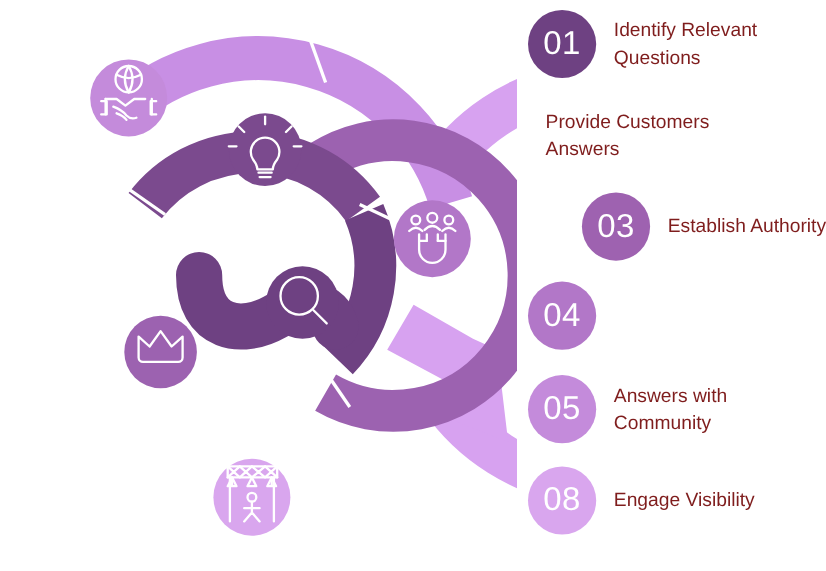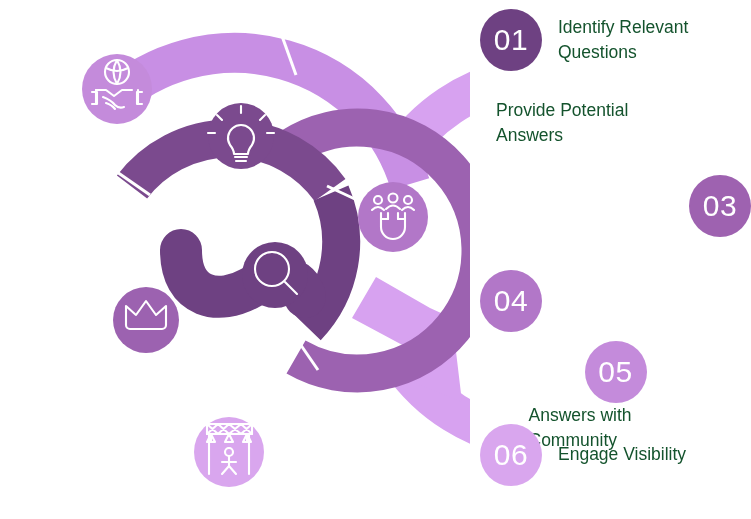--- a/index.html
+++ b/index.html
@@ -45,7 +45,7 @@
   }
   .legend-label{
     margin-left:16px;
-    color:#14532d;
+    color:#7f1d1d;
     font-size:17.5px;
     line-height:1.45;
     font-family:"Liberation Sans", sans-serif;

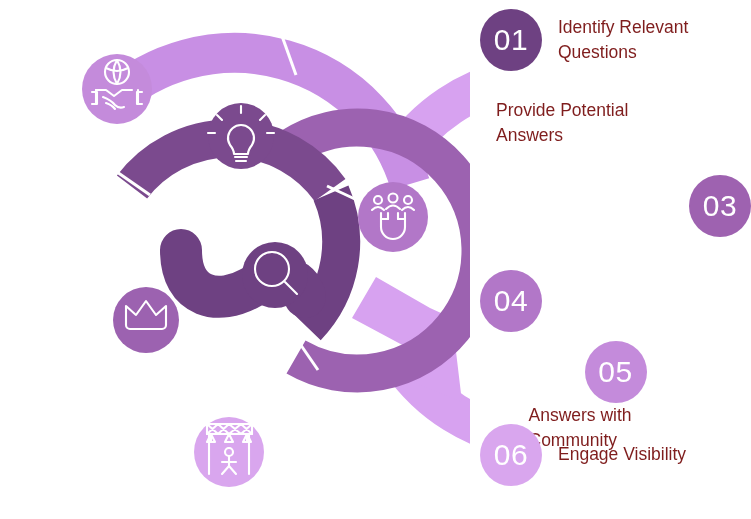--- a/index.html
+++ b/index.html
@@ -187,7 +187,7 @@
     </div>
 
     <div class="legend-row" style="top:92px;">
-      <div class="legend-label">Provide Potential Answers</div>
+      <div class="legend-label">Provide Customers Answers</div>
     </div>
 
     <div class="legend-row" style="top:175px;justify-content:flex-end;">

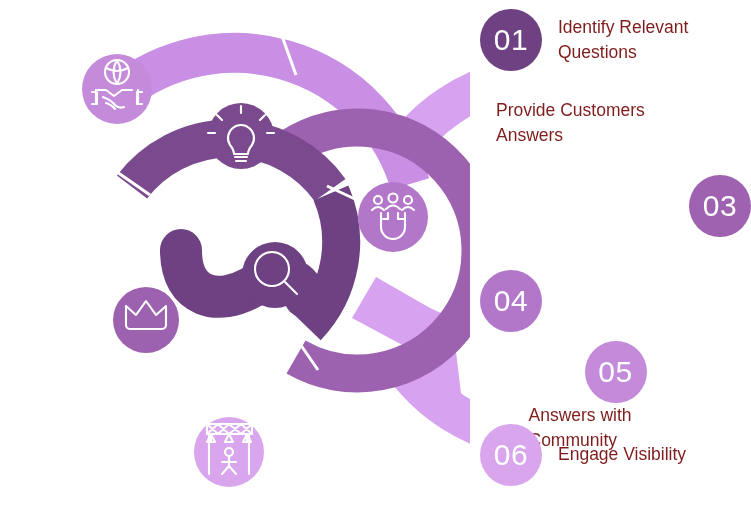--- a/index.html
+++ b/index.html
@@ -192,6 +192,7 @@
 
     <div class="legend-row" style="top:175px;justify-content:flex-end;">
       <div class="legend-num" style="background-color: rgb(158, 98, 176);">03</div>
+      <div class="legend-label">Establish Authority</div>
     </div>
 
     <div class="legend-row" style="top:270px;">

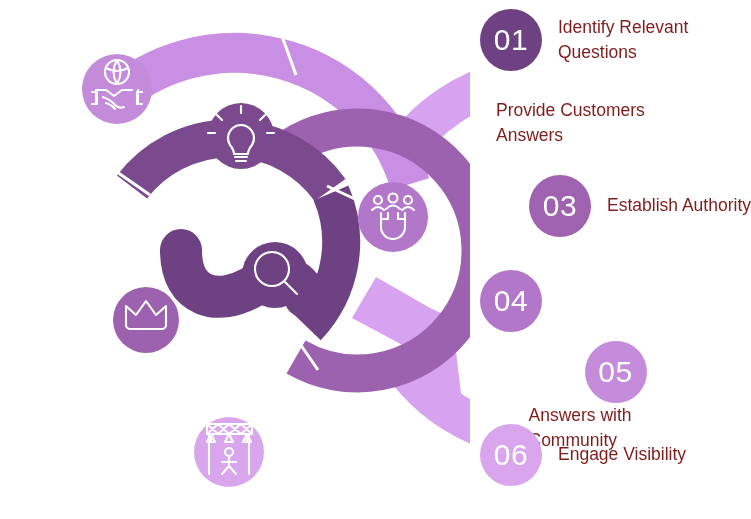--- a/index.html
+++ b/index.html
@@ -195,7 +195,7 @@
       <div class="legend-label">Establish Authority</div>
     </div>
 
-    <div class="legend-row" style="top:270px;">
+    <div class="legend-row" style="top:256px;">
       <div class="legend-num" style="background-color: rgb(178, 119, 200);">04</div>
     </div>
 

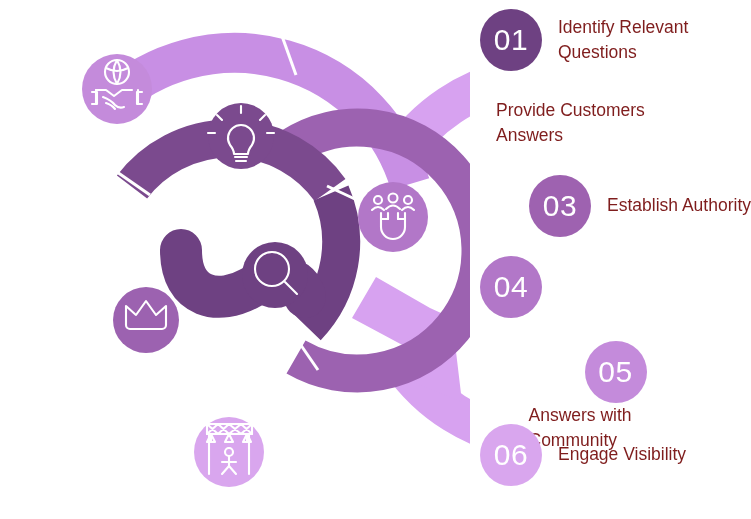--- a/index.html
+++ b/index.html
@@ -199,7 +199,7 @@
       <div class="legend-num" style="background-color: rgb(178, 119, 200);">04</div>
     </div>
 
-    <div class="legend-row" style="top:341px;flex-direction:column;">
+    <div class="legend-row" style="top:341px;">
       <div class="legend-num" style="background-color: rgb(196, 139, 219);">05</div>
       <div class="legend-label">Answers with Community</div>
     </div>

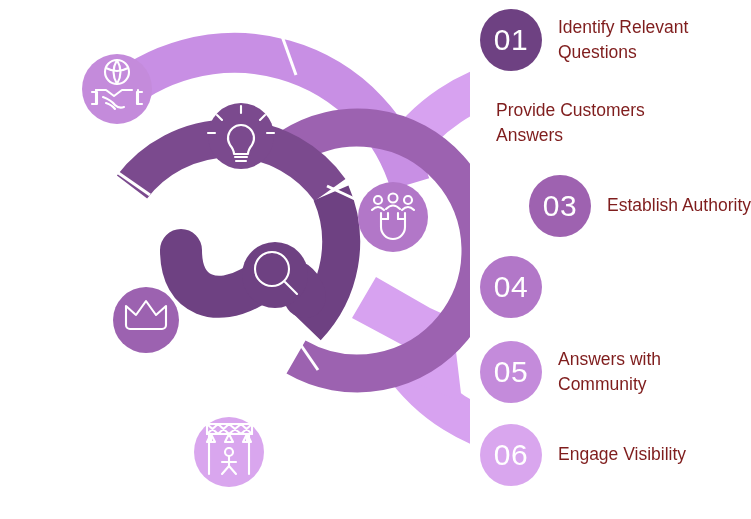--- a/index.html
+++ b/index.html
@@ -205,7 +205,7 @@
     </div>
 
     <div class="legend-row" style="top:424px;">
-      <div class="legend-num" style="background-color: rgb(217, 166, 238);">06</div>
+      <div class="legend-num" style="background-color: rgb(217, 166, 238);">08</div>
       <div class="legend-label">Engage Visibility</div>
     </div>
 

